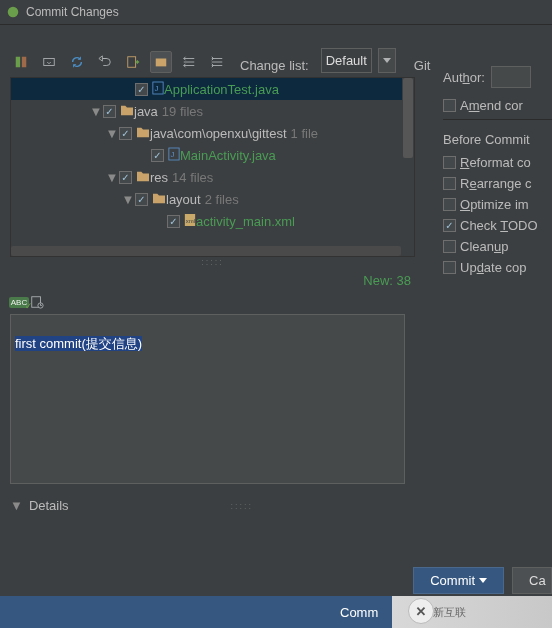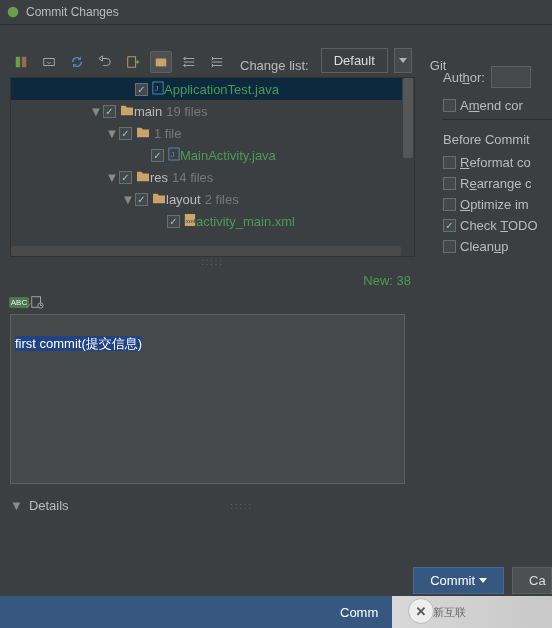--- a/index.html
+++ b/index.html
@@ -17,7 +17,7 @@
 .icon-btn svg { width: 14px; height: 14px; }
 
 .changelist-label { color: #bbb; margin-left: 6px; }
-.dropdown { border: 1px solid #5e6060; padding: 4px 12px; color: #ddd; background: #3c3f41; margin-left: 6px; display: flex; align-items: center; gap: 4px; }
+.dropdown { border: 1px solid #5e6060; padding: 4px 4px; color: #ddd; background: #3c3f41; margin-left: 6px; display: flex; align-items: center; gap: 4px; }
 .dropdown-arrow { border: 1px solid #5e6060; padding: 4px 4px; background: #45494a; width: 18px; height: 25px; display:flex; align-items:center; justify-content:center; }
 
 .vcs-label { margin-left: 12px; color: #bbb; }

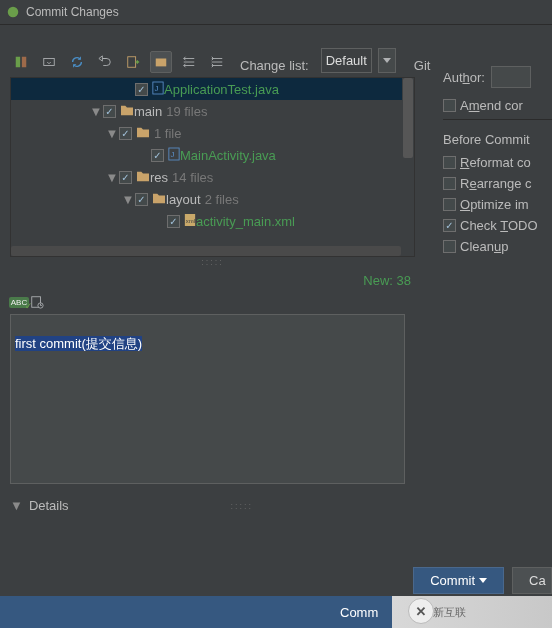--- a/index.html
+++ b/index.html
@@ -163,7 +163,7 @@
             <span><svg width="14" height="12" viewBox="0 0 16 14">
                 <path d="M1 2h5l2 2h7v9H1z" fill="#c9a36a"></path>
               </svg></span> 
-            <span class="">main</span>
+            <span class="">java</span>
             <span class="path-suffix">19 files</span>
           </div>
           <div class="tree-row">

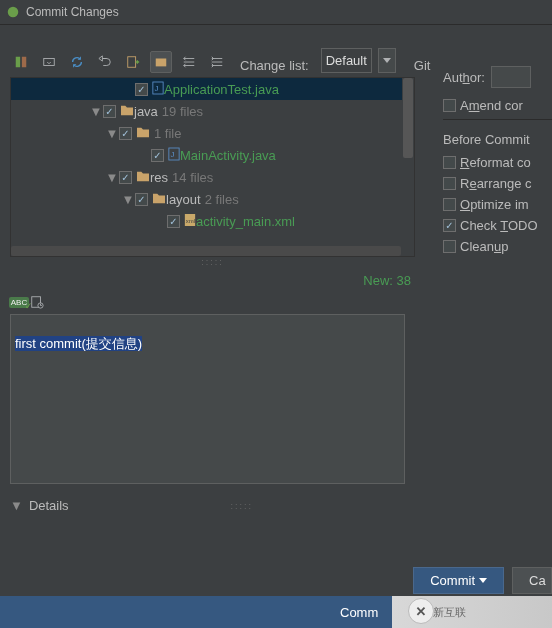--- a/index.html
+++ b/index.html
@@ -173,6 +173,7 @@
             <span><svg width="14" height="12" viewBox="0 0 16 14">
                 <path d="M1 2h5l2 2h7v9H1z" fill="#c9a36a"></path>
               </svg></span> 
+            <span class="">java\com\openxu\gittest</span>
             <span class="path-suffix">1 file</span>
           </div>
           <div class="tree-row">

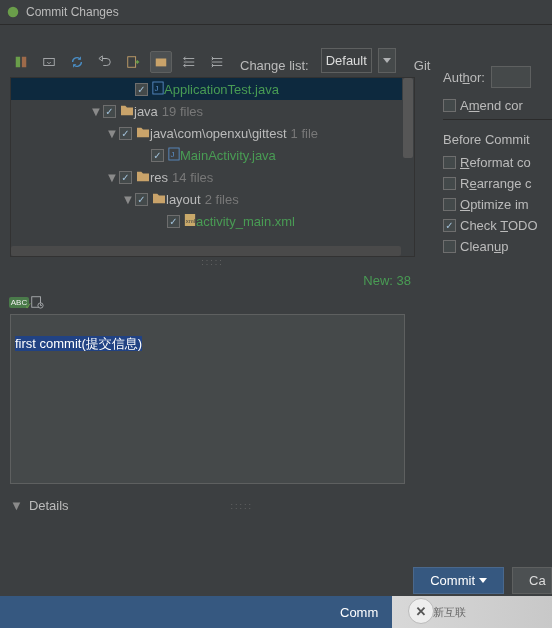--- a/index.html
+++ b/index.html
@@ -283,6 +283,10 @@
         <span class="chk "></span>
         <span>Clean<span class="u">u</span>p</span>
       </div>
+      <div class="option-row">
+        <span class="chk "></span>
+        <span>Up<span class="u">d</span>ate cop</span>
+      </div>
     </div>
 </div>
 

